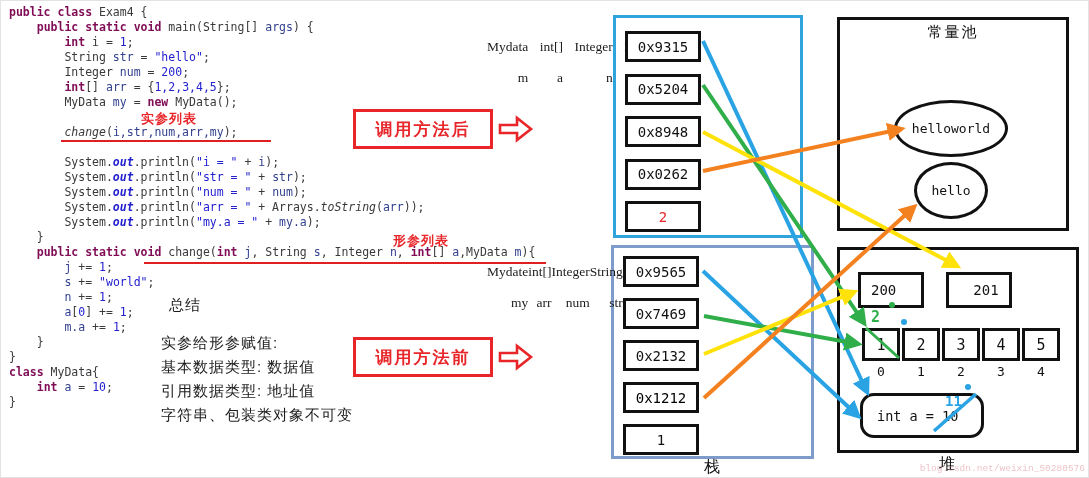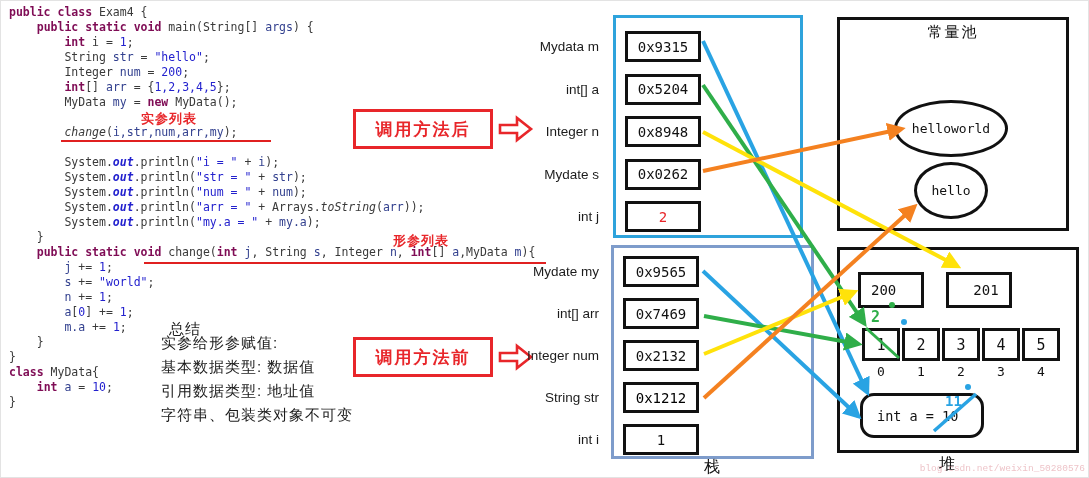--- a/index.html
+++ b/index.html
@@ -53,8 +53,8 @@
   .cell{width:76px;height:31px;border:3px solid #111;background:#fff;display:flex;
         align-items:center;justify-content:center;font-family:"DejaVu Sans Mono",monospace;
         font-size:14px;color:#111;}
-  .var-labels{position:absolute;display:flex;flex-direction:column;width:112px;
-              font-family:Liberation Sans, sans-serif;font-size:13.5px;color:#1c1c1c;}
+  .var-labels{position:absolute;display:flex;flex-direction:row;width:112px;
+              font-family:Liberation Serif, serif;font-size:13.5px;color:#1c1c1c;}
   #after-labels{left:486px;top:30px;gap:11.5px;}
   #before-labels{left:486px;top:255px;gap:11px;}
   .var-label{height:31px;line-height:31px;text-align:right;}

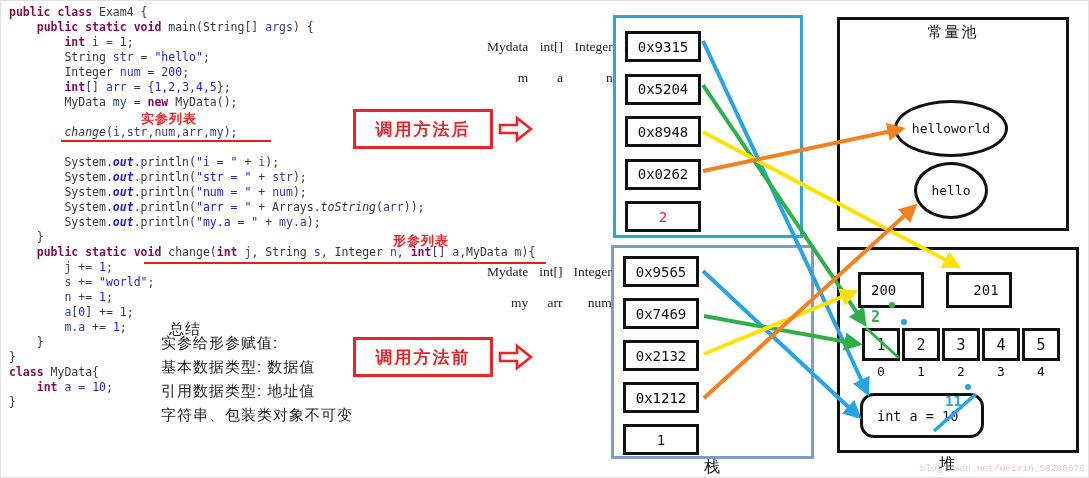--- a/index.html
+++ b/index.html
@@ -56,7 +56,7 @@
   .var-labels{position:absolute;display:flex;flex-direction:row;width:112px;
               font-family:Liberation Serif, serif;font-size:13.5px;color:#1c1c1c;}
   #after-labels{left:486px;top:30px;gap:11.5px;}
-  #before-labels{left:486px;top:255px;gap:11px;}
+  #before-labels{left:486px;top:255px;}
   .var-label{height:31px;line-height:31px;text-align:right;}
   .zone-label{position:absolute;font-size:16px;color:#111;letter-spacing:1px;}
   #stack-label{left:703px;top:456px;}

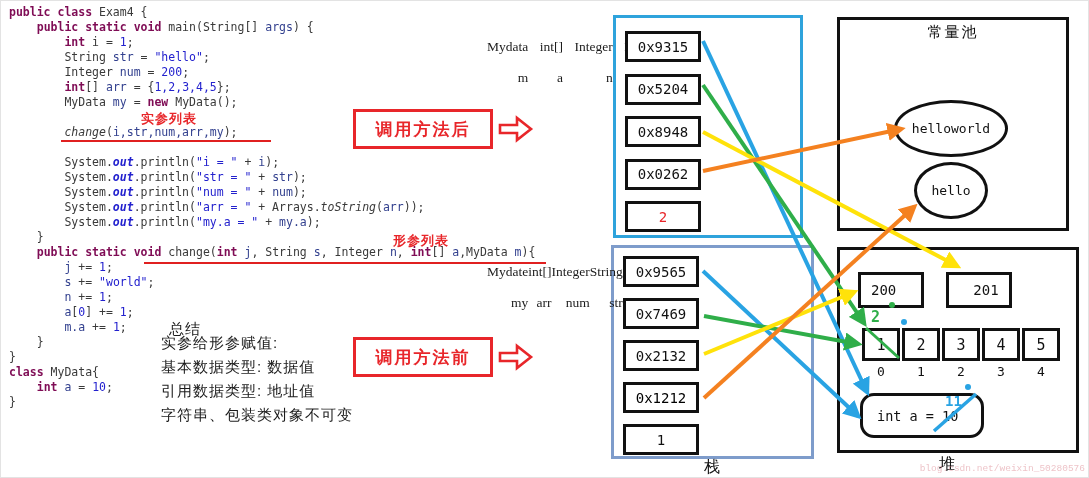--- a/index.html
+++ b/index.html
@@ -37,7 +37,7 @@
 
   
   .summary{position:absolute;color:#1a1a1a;font-size:15px;letter-spacing:1px;}
-  #summary-title{left:168px;top:319px;}
+  #summary-title{left:168px;top:295px;}
   #sum-0{left:160px;top:333px;}
   #sum-1{left:160px;top:357px;}
   #sum-2{left:160px;top:381px;}

